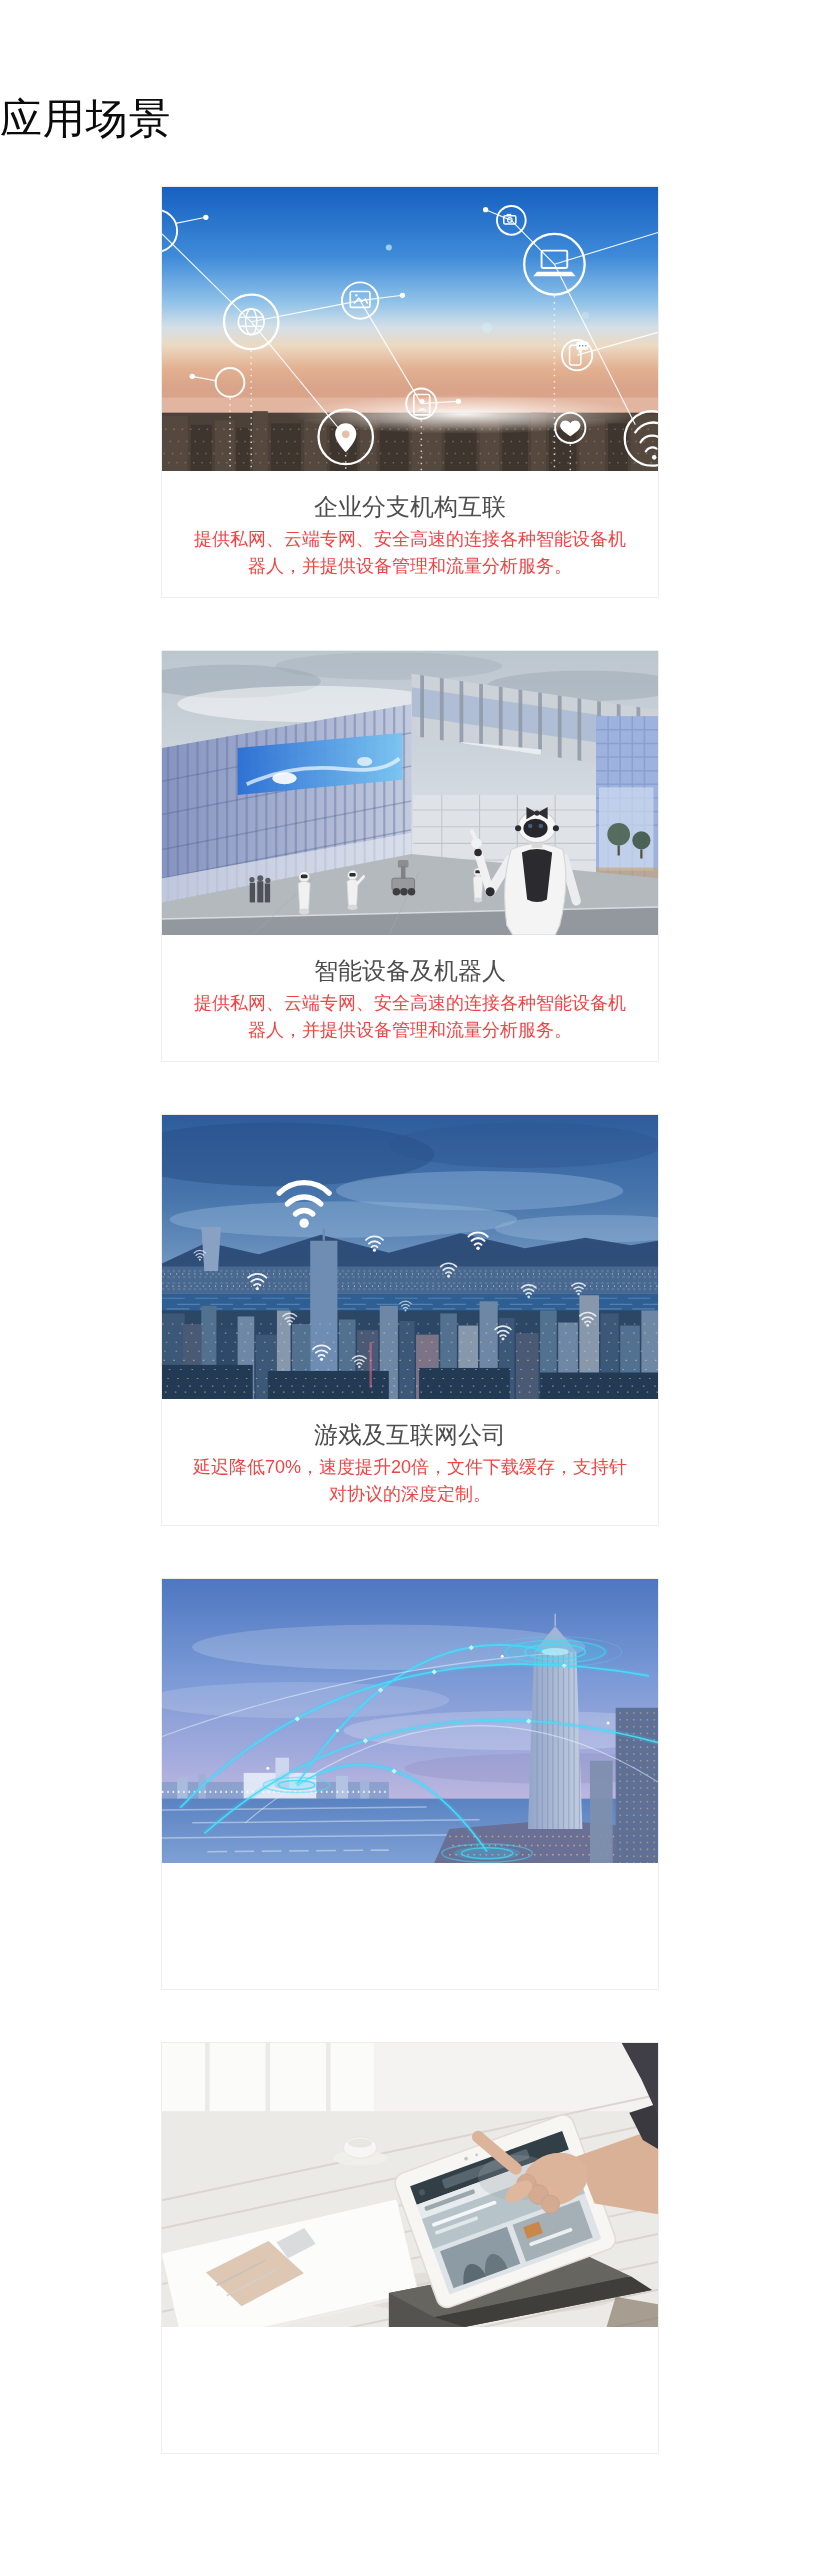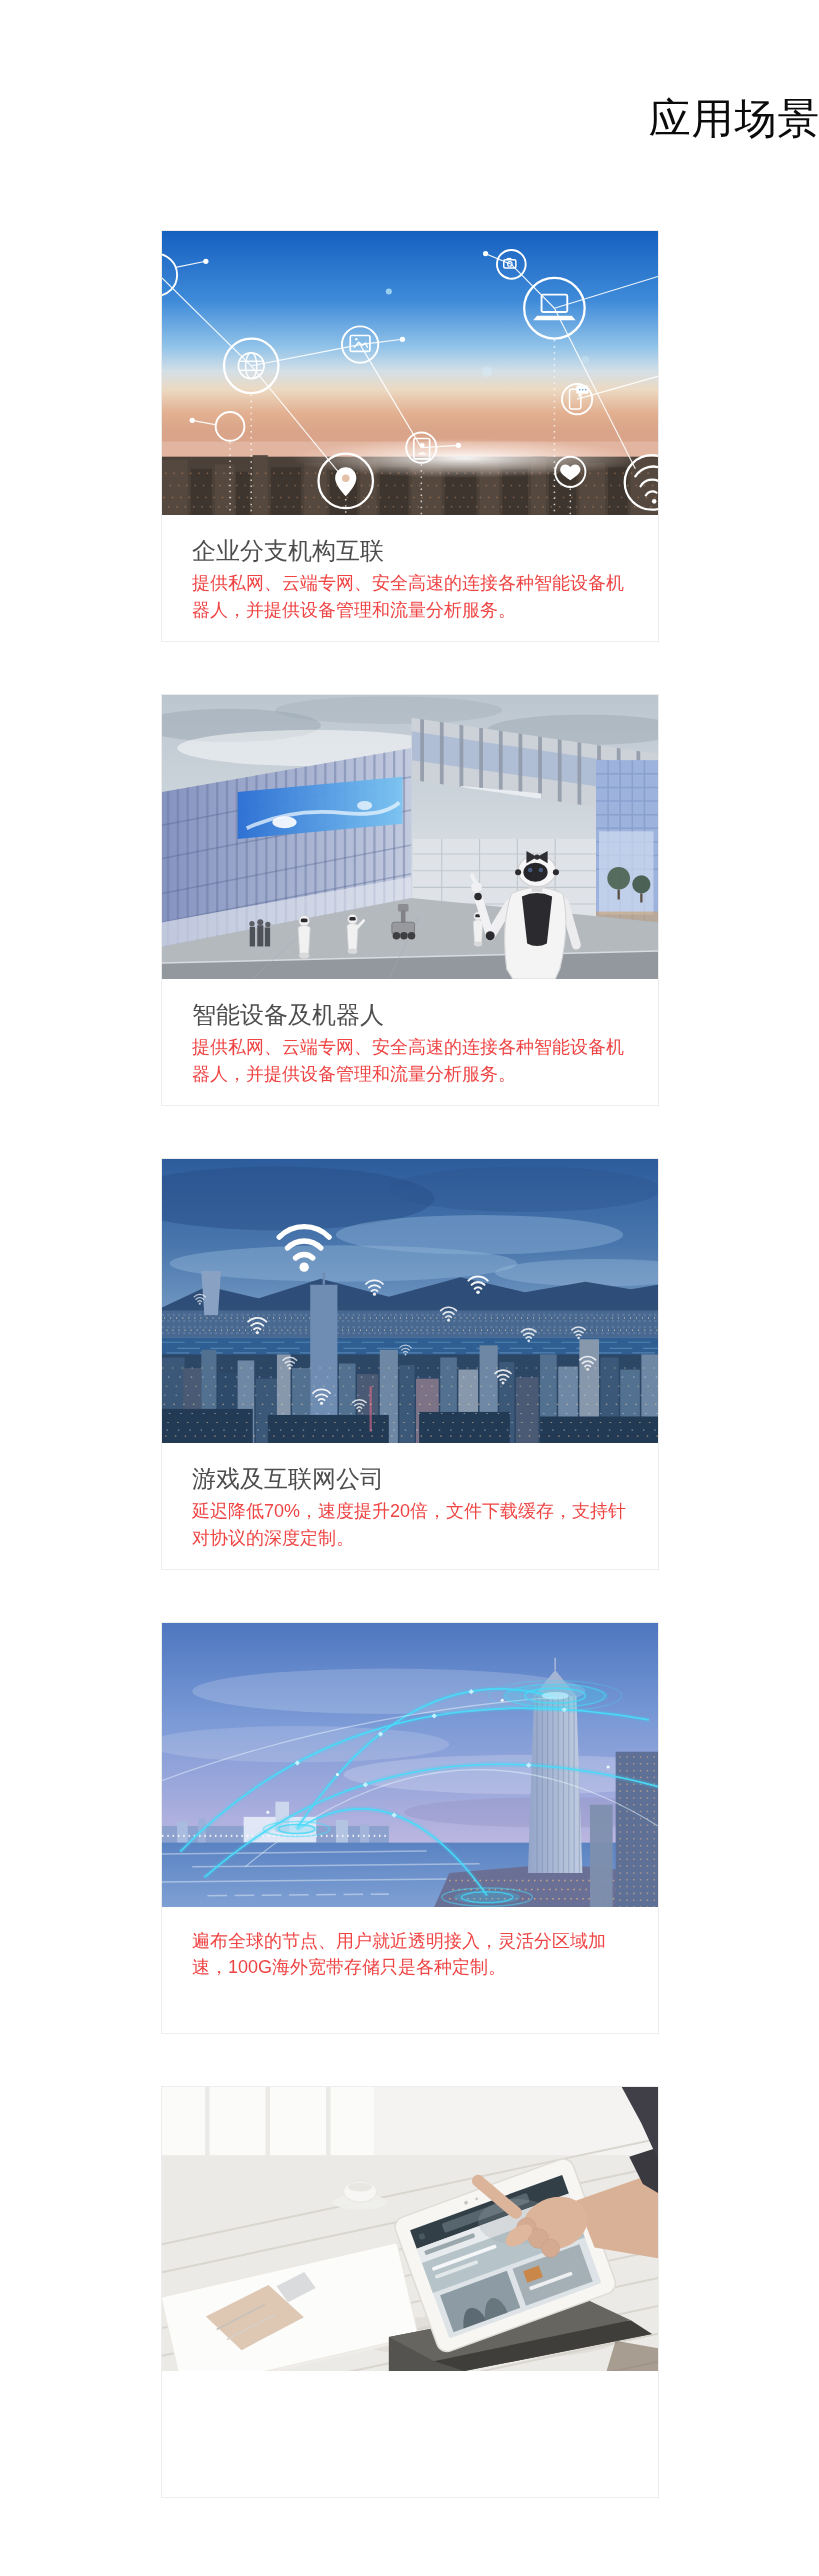--- a/index.html
+++ b/index.html
@@ -4,7 +4,7 @@
 <style>
   html,body{margin:0;padding:0;background:#ffffff;}
   body{width:820px;height:2576px;overflow:hidden;font-family:"Liberation Sans","DejaVu Sans",sans-serif;}
-  .section-title{margin:0 0 88px;padding-top:96px;text-align:right;font-size:42px;line-height:46px;
+  .section-title{margin:0 0 44px;padding-top:96px;text-align:left;font-size:42px;line-height:46px;
     font-weight:500;color:#0b0b0b;letter-spacing:0.8px;}
   .card{width:498px;margin:0 auto 52px;background:#fff;border:0.8px solid #ededed;box-sizing:border-box;}
   .card-media{height:284px;overflow:hidden;background:#dfe6ec;}

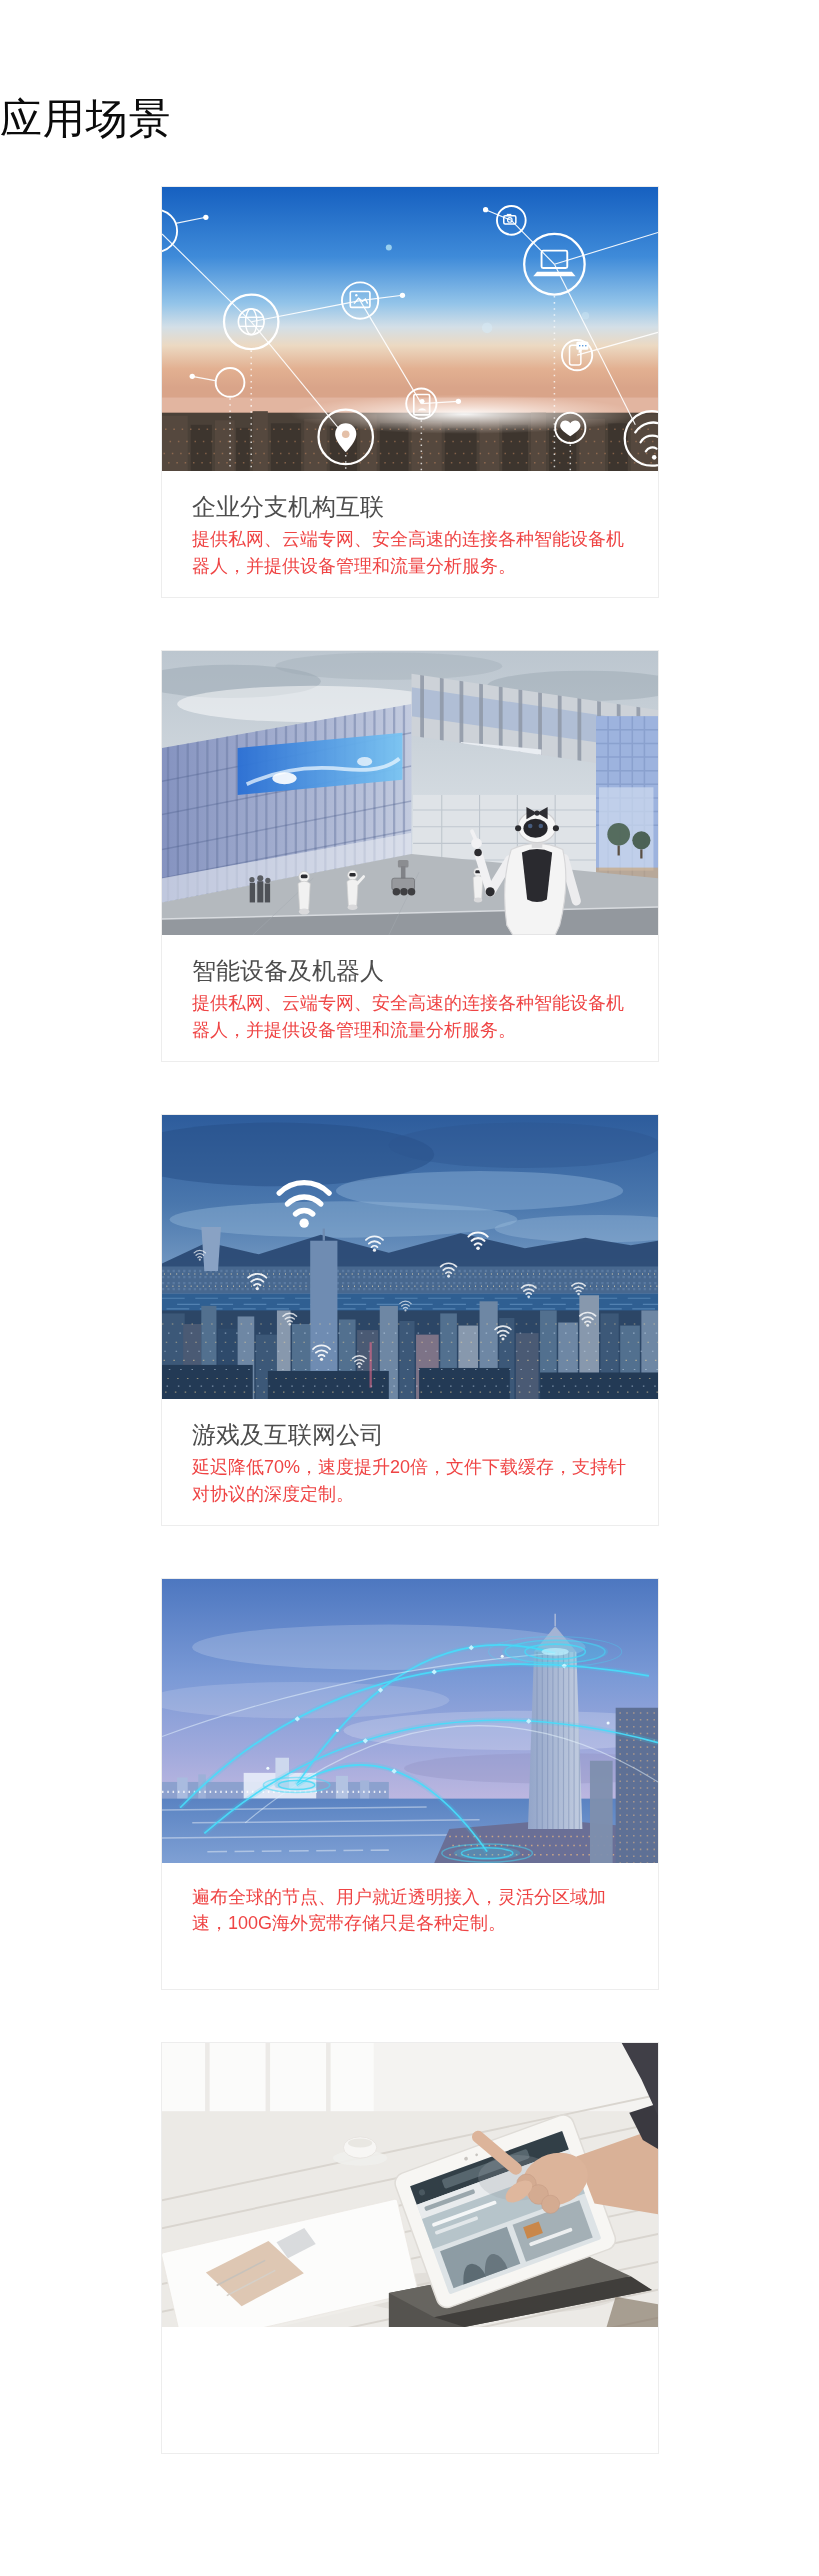--- a/index.html
+++ b/index.html
@@ -9,7 +9,7 @@
   .card{width:498px;margin:0 auto 52px;background:#fff;border:0.8px solid #ededed;box-sizing:border-box;}
   .card-media{height:284px;overflow:hidden;background:#dfe6ec;}
   .card-media svg{display:block;width:100%;height:100%;}
-  .card-body{height:126px;box-sizing:border-box;padding:20.5px 30px 0;}
+  .card-body{height:126px;box-sizing:border-box;padding:20.5px 30px 0;text-align:center;}
   .card-title{margin:0 0 4.6px;font-size:24px;line-height:30px;font-weight:400;color:#4d4d4d;}
   .card-desc{margin:0;font-size:18px;line-height:26.5px;font-weight:400;color:#ef4444;}
 </style>

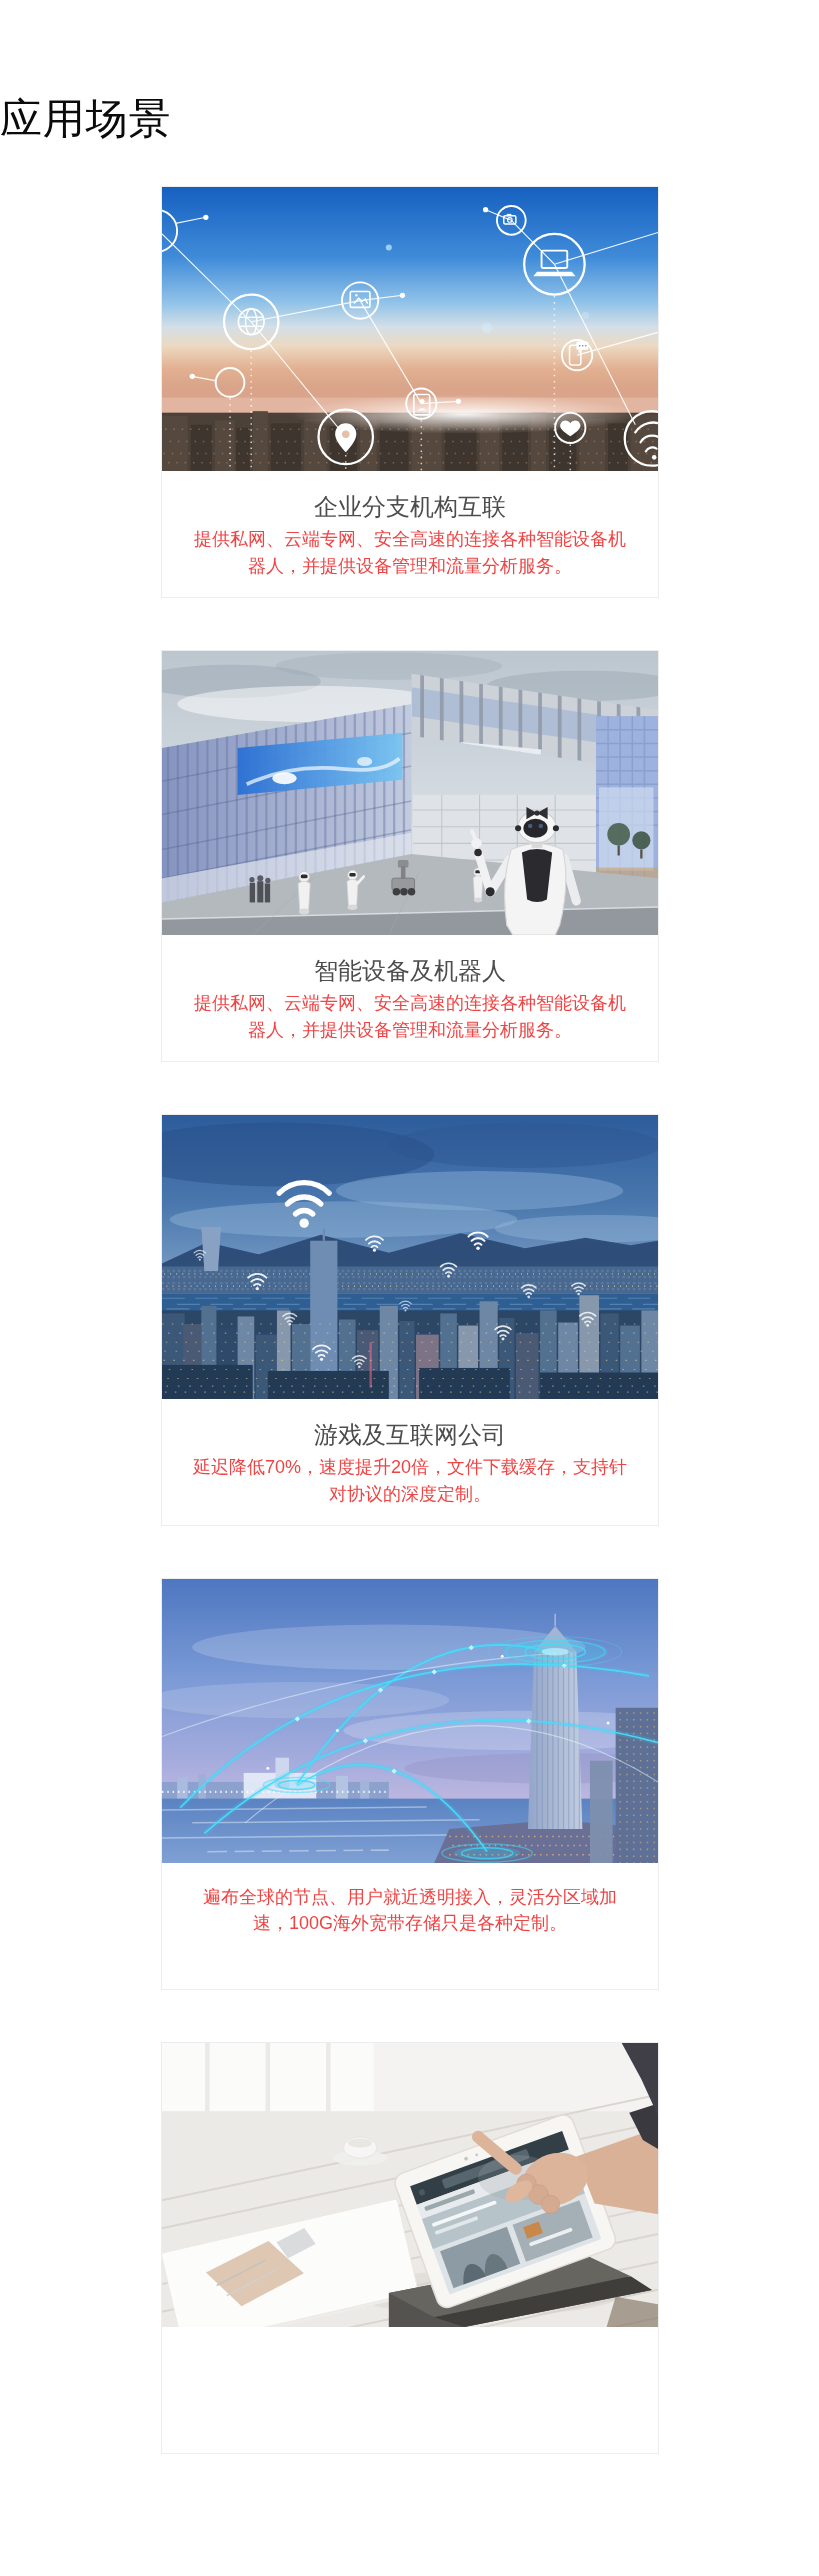--- a/index.html
+++ b/index.html
@@ -606,7 +606,6 @@
     </svg>
   </div>
   <div class="card-body">
-    <p class="card-desc">遍布全球的节点、用户就近透明接入，灵活分区域加速，100G海外宽带存储只是各种定制。</p>
   </div>
 </section>
 

